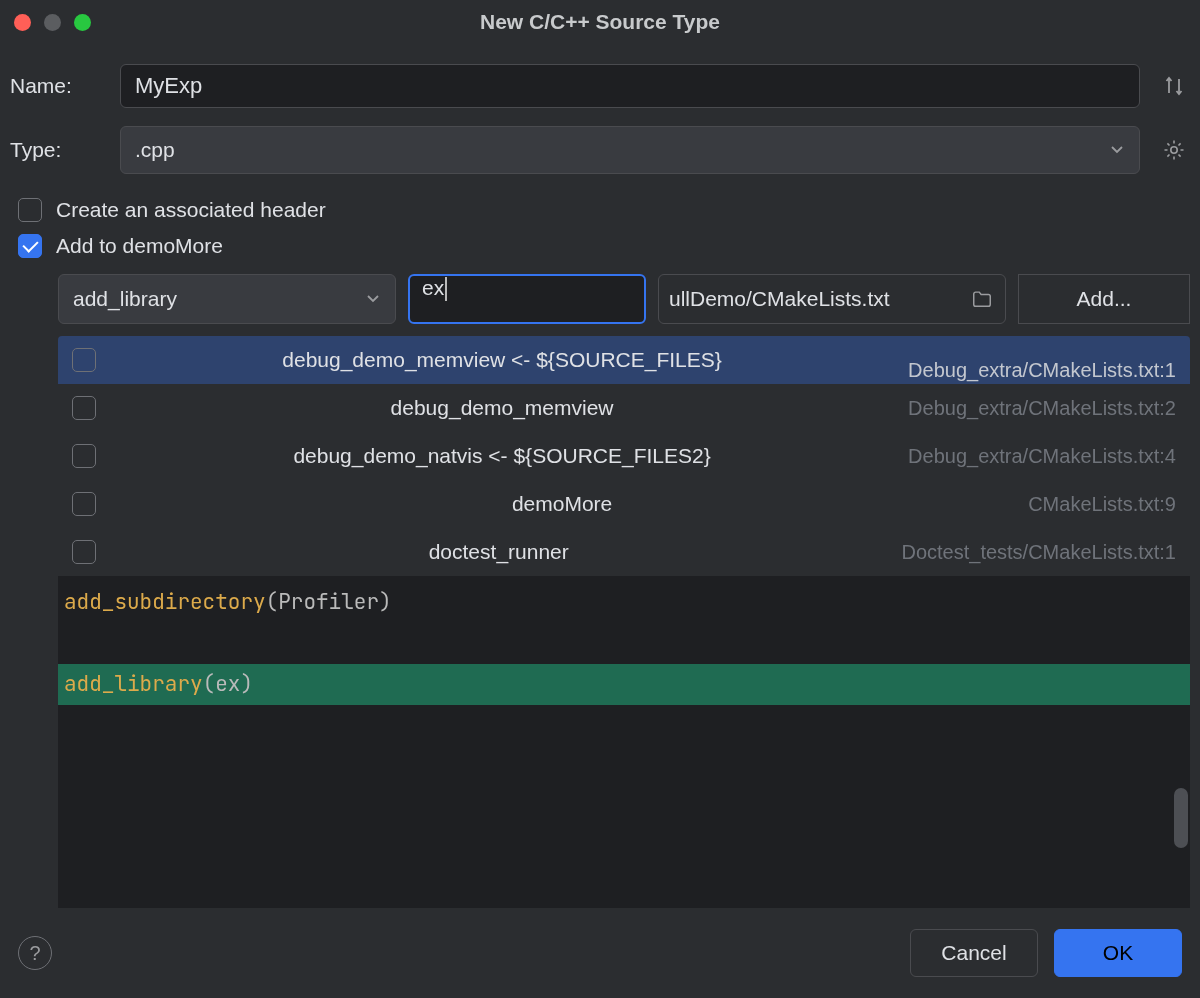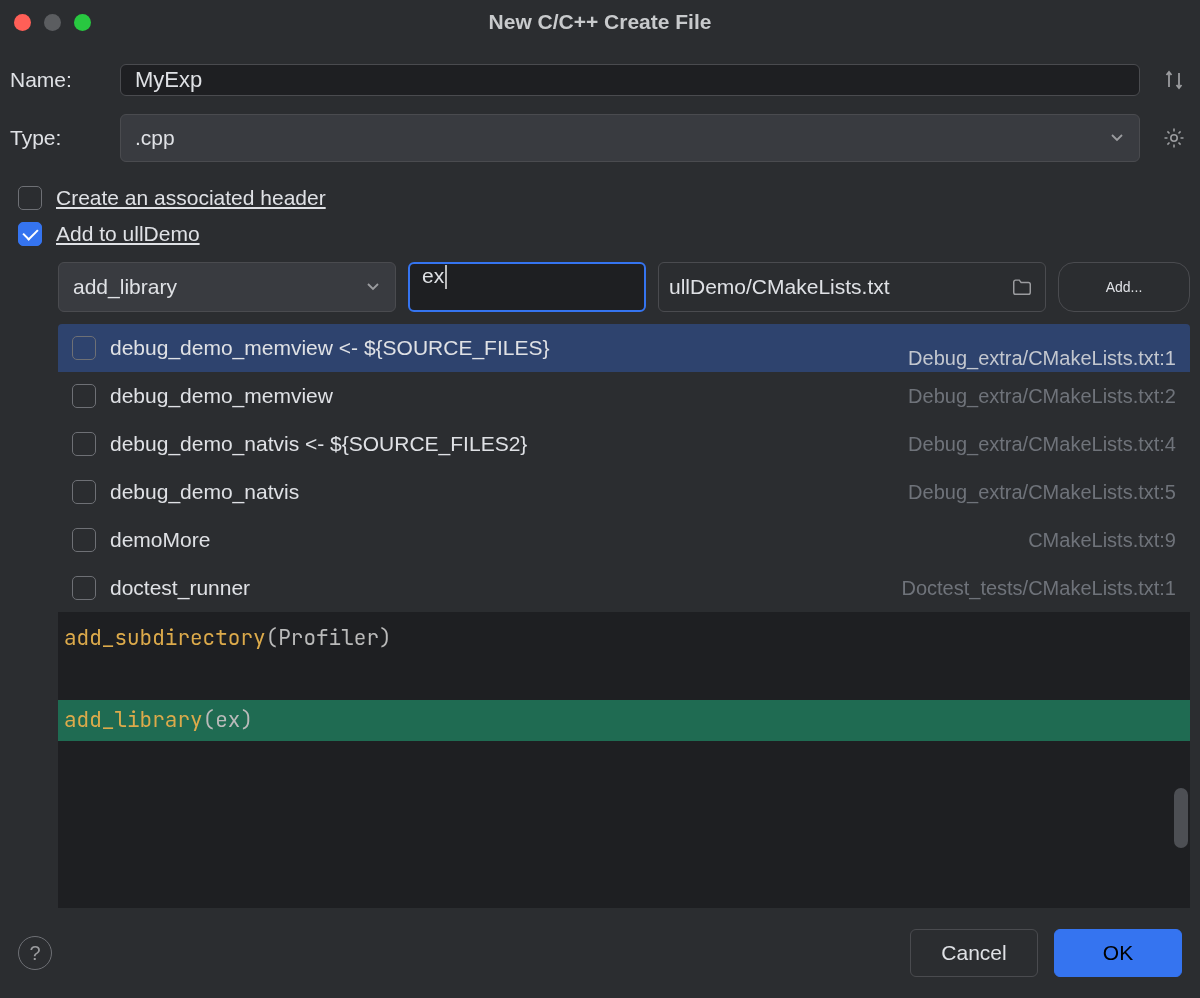--- a/index.html
+++ b/index.html
@@ -248,7 +248,7 @@
       <div class="dot yellow"></div>
       <div class="dot green"></div>
     </div>
-    <div class="title">New C/C++ Create File</div>
+    <div class="title">New C/C++ Source Type</div>
   </div>
 
   <div class="body">

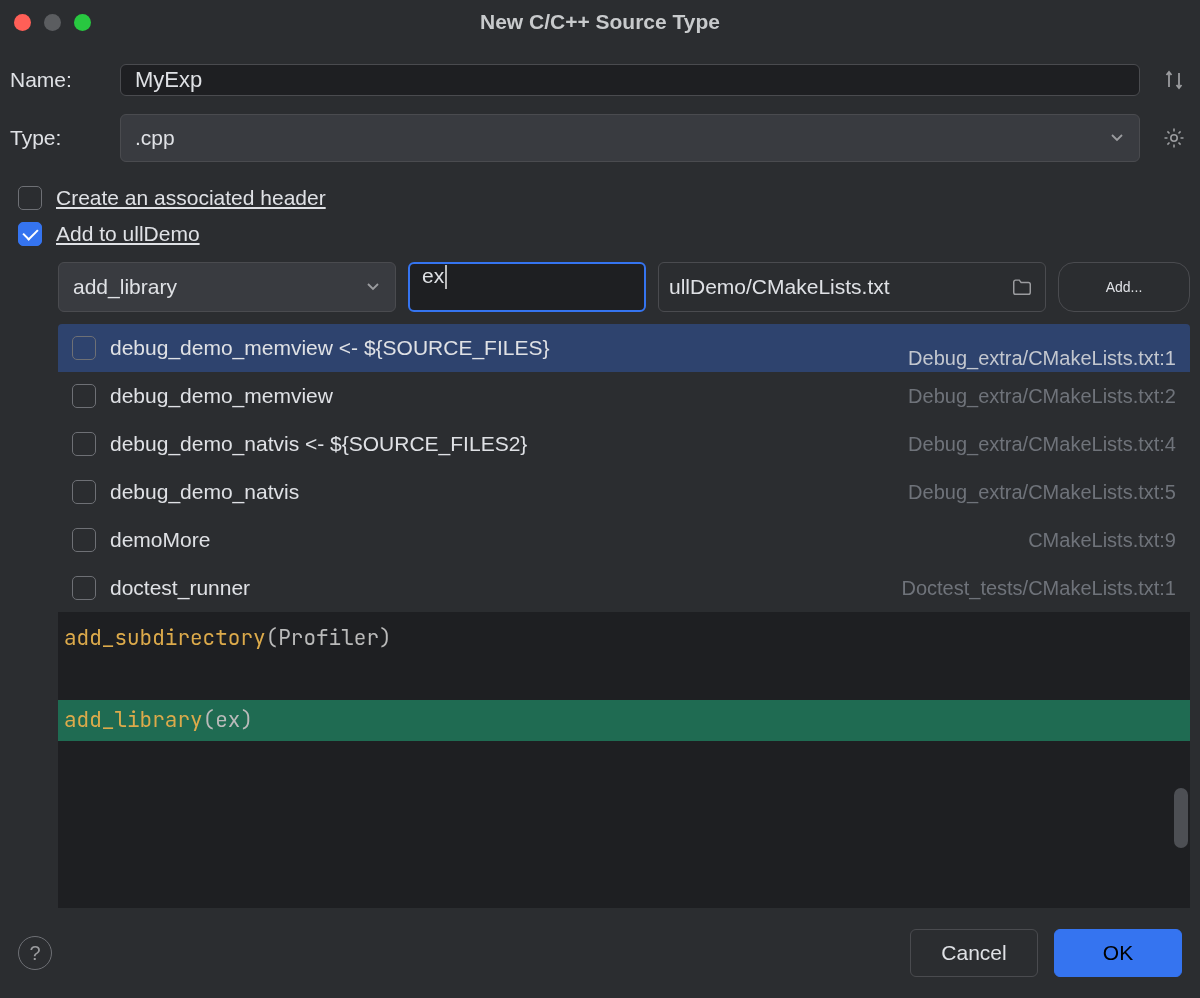--- a/index.html
+++ b/index.html
@@ -53,7 +53,7 @@
   }
   .form-label { width: 92px; font-size: 21px; color: var(--text); }
   .text-input {
-    flex: 1; height: 32px;
+    flex: 1; height: 44px;
     background: var(--bg-input);
     border: 1px solid var(--border);
     border-radius: 6px;

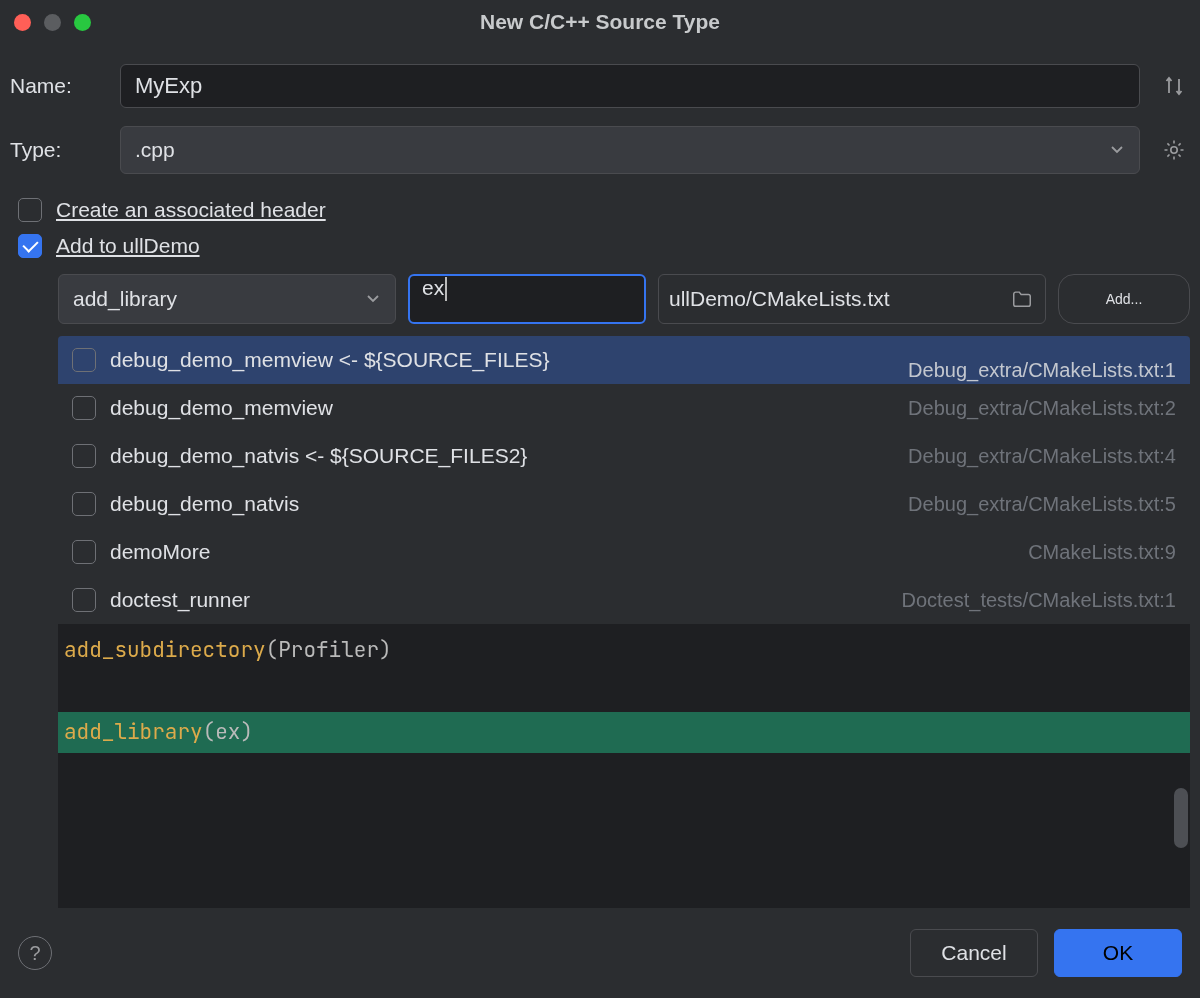--- a/index.html
+++ b/index.html
@@ -87,7 +87,6 @@
     display: flex; align-items: center; gap: 14px;
     padding: 6px 8px 6px 8px;
     font-size: 21px;
-    text-decoration: underline;
   }
   .cbox {
     width: 24px; height: 24px;

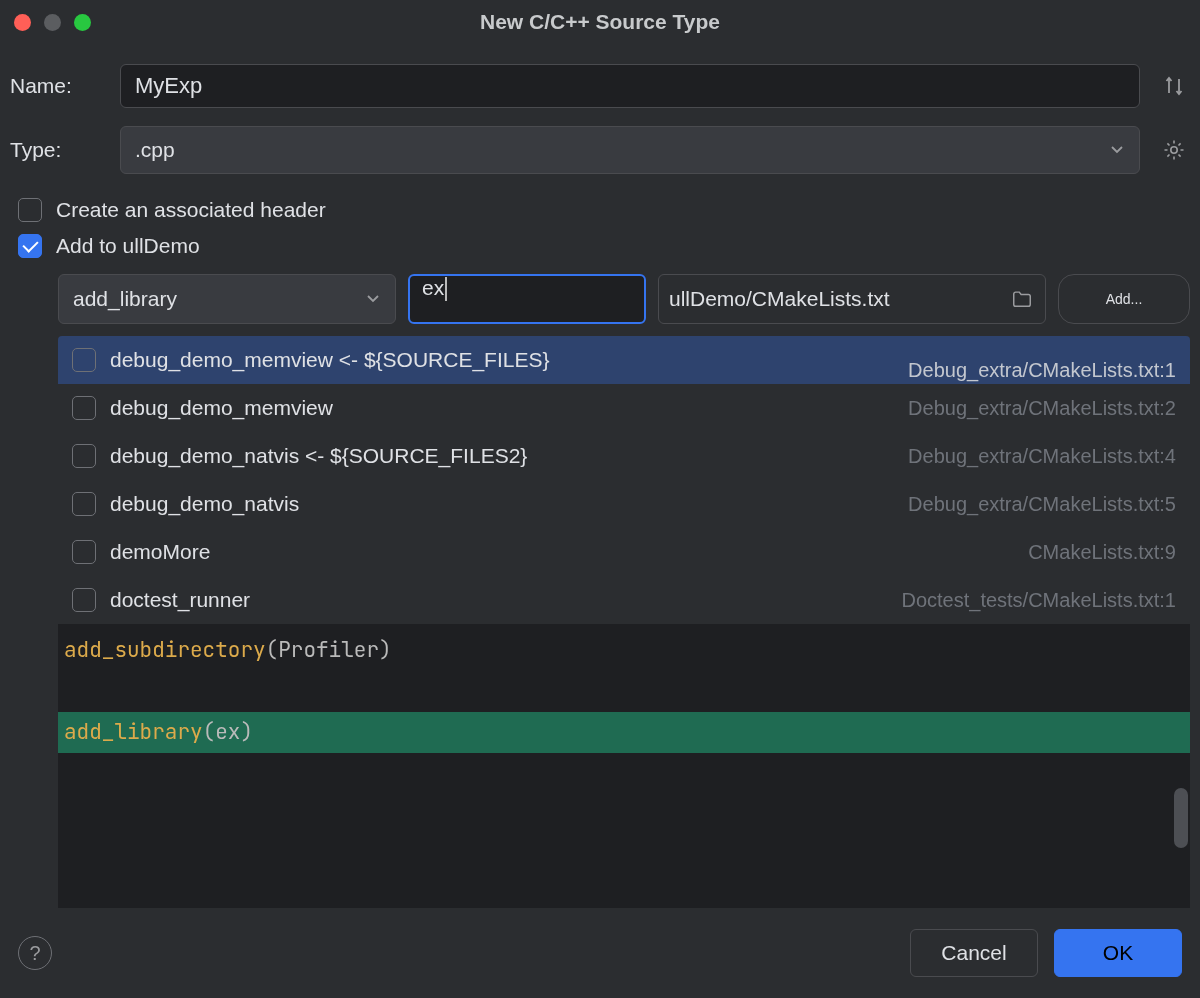--- a/index.html
+++ b/index.html
@@ -290,7 +290,7 @@
 
     <div class="check-row">
       <div class="cbox checked"></div>
-      <span>Add to ullDemo</span>
+      <span>Add to demoMore</span>
     </div>
 
     <div class="targets-row">

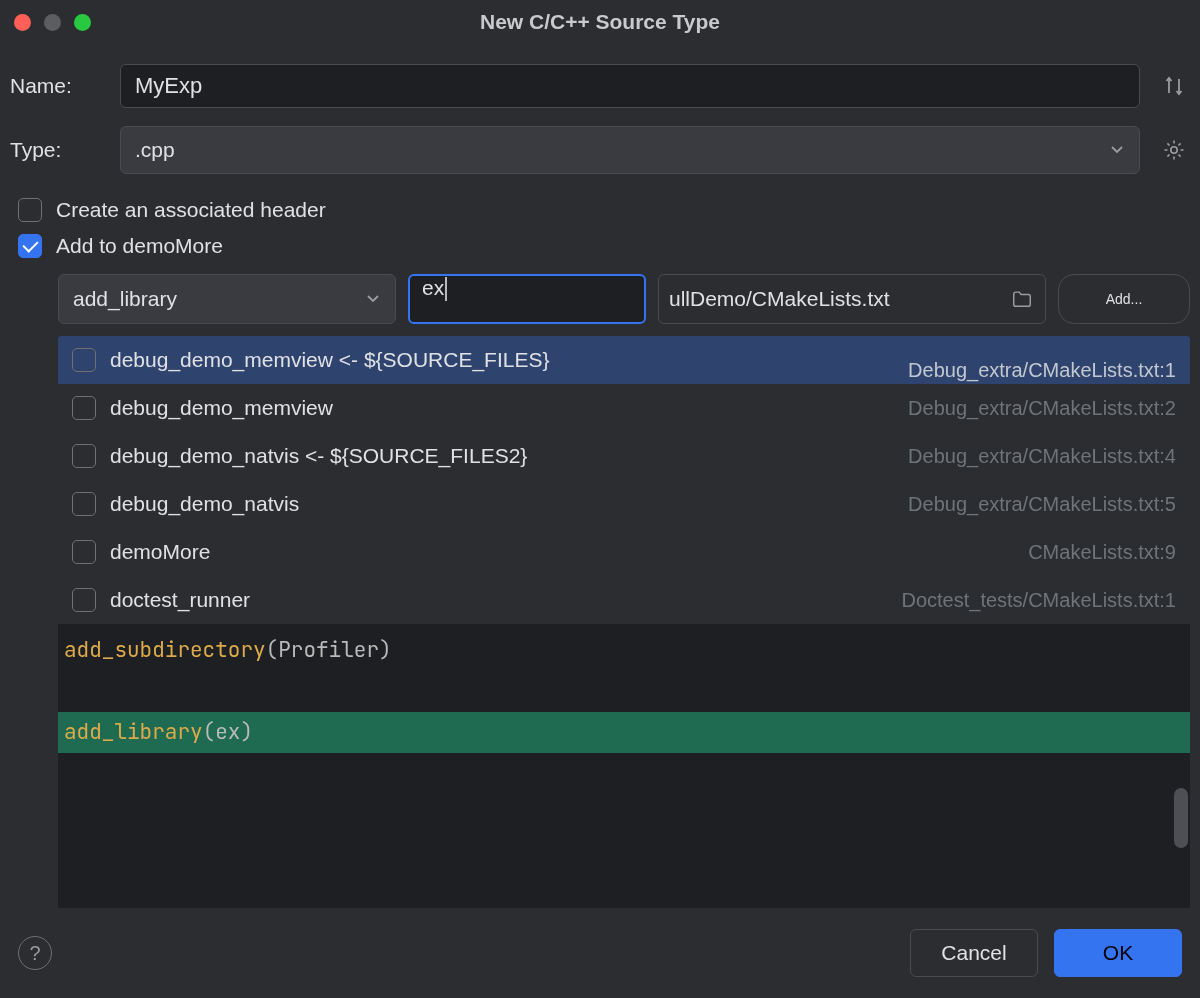--- a/index.html
+++ b/index.html
@@ -144,11 +144,11 @@
   .path-box .path-text { white-space: nowrap; overflow: hidden; }
   .path-box svg { flex-shrink: 0; margin-left: 8px; }
   .add-btn {
-    height: 50px; width: 132px;
-    border: 1px solid var(--border);
-    border-radius: 16px;
-    display: flex; align-items: center; justify-content: center;
-    font-size: 14px;
+    height: 50px; width: 172px;
+    border: 1px solid var(--border);
+    border-radius: 0;
+    display: flex; align-items: center; justify-content: center;
+    font-size: 21px;
     background: transparent;
     color: var(--text);
   }

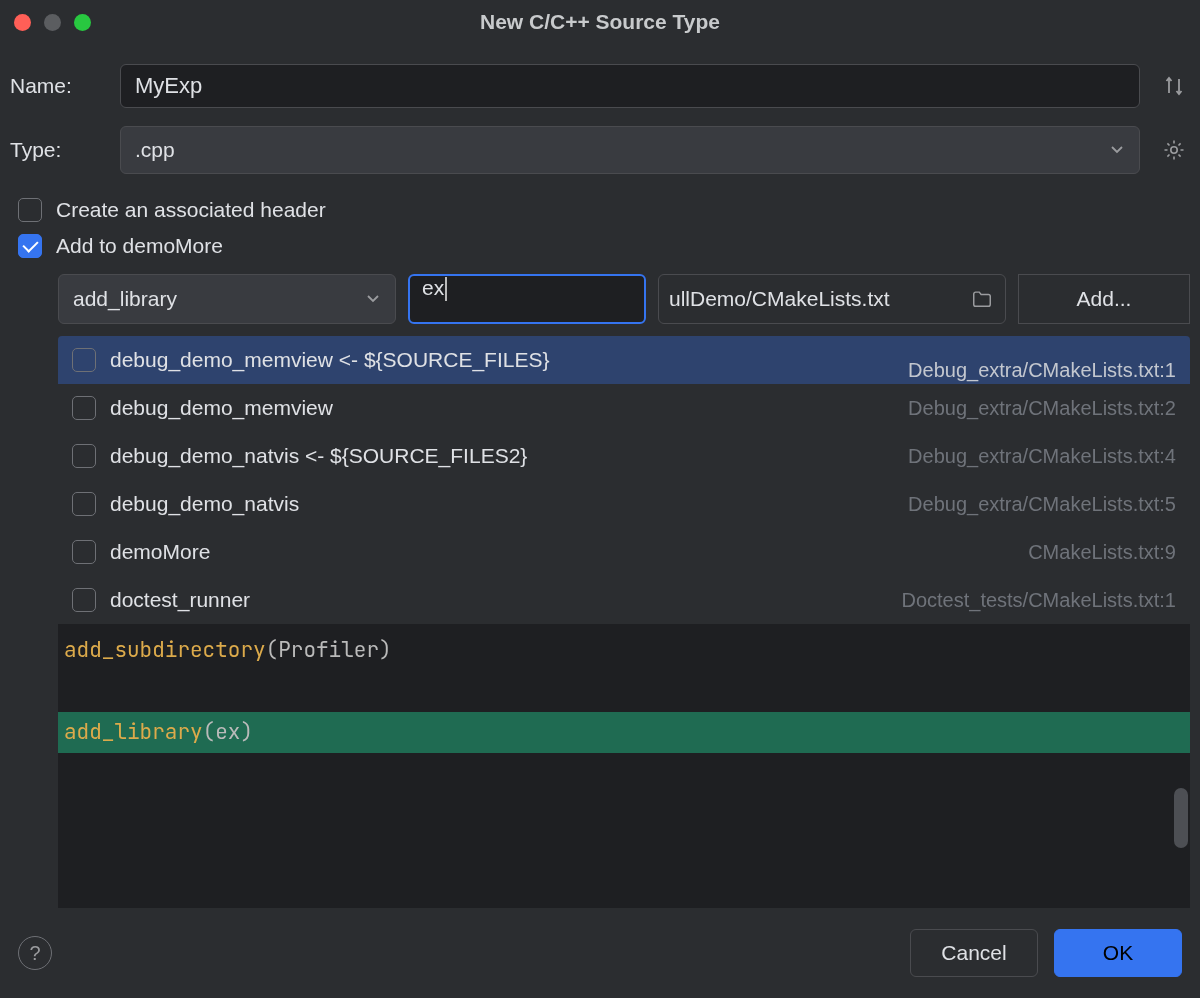--- a/index.html
+++ b/index.html
@@ -157,6 +157,7 @@
     margin-right: 0;
     border-radius: 4px;
     overflow: hidden;
+    text-align: center;
   }
   .list-item {
     height: 48px;

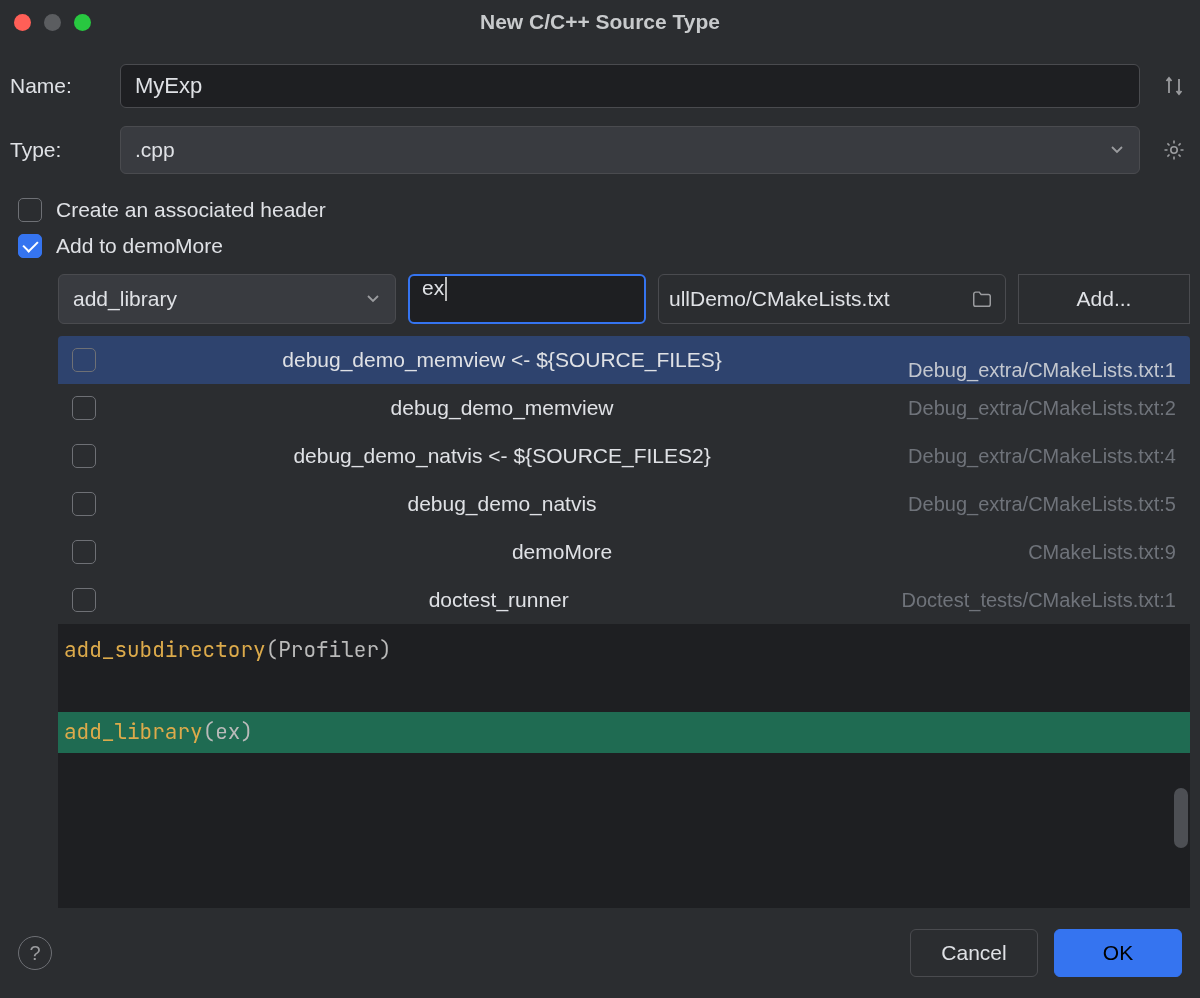--- a/index.html
+++ b/index.html
@@ -335,11 +335,6 @@
       </div>
       <div class="list-item">
         <div class="cbox"></div>
-        <div class="list-label">debug_demo_natvis</div>
-        <div class="list-loc">Debug_extra/CMakeLists.txt:5</div>
-      </div>
-      <div class="list-item">
-        <div class="cbox"></div>
         <div class="list-label">demoMore</div>
         <div class="list-loc">CMakeLists.txt:9</div>
       </div>

